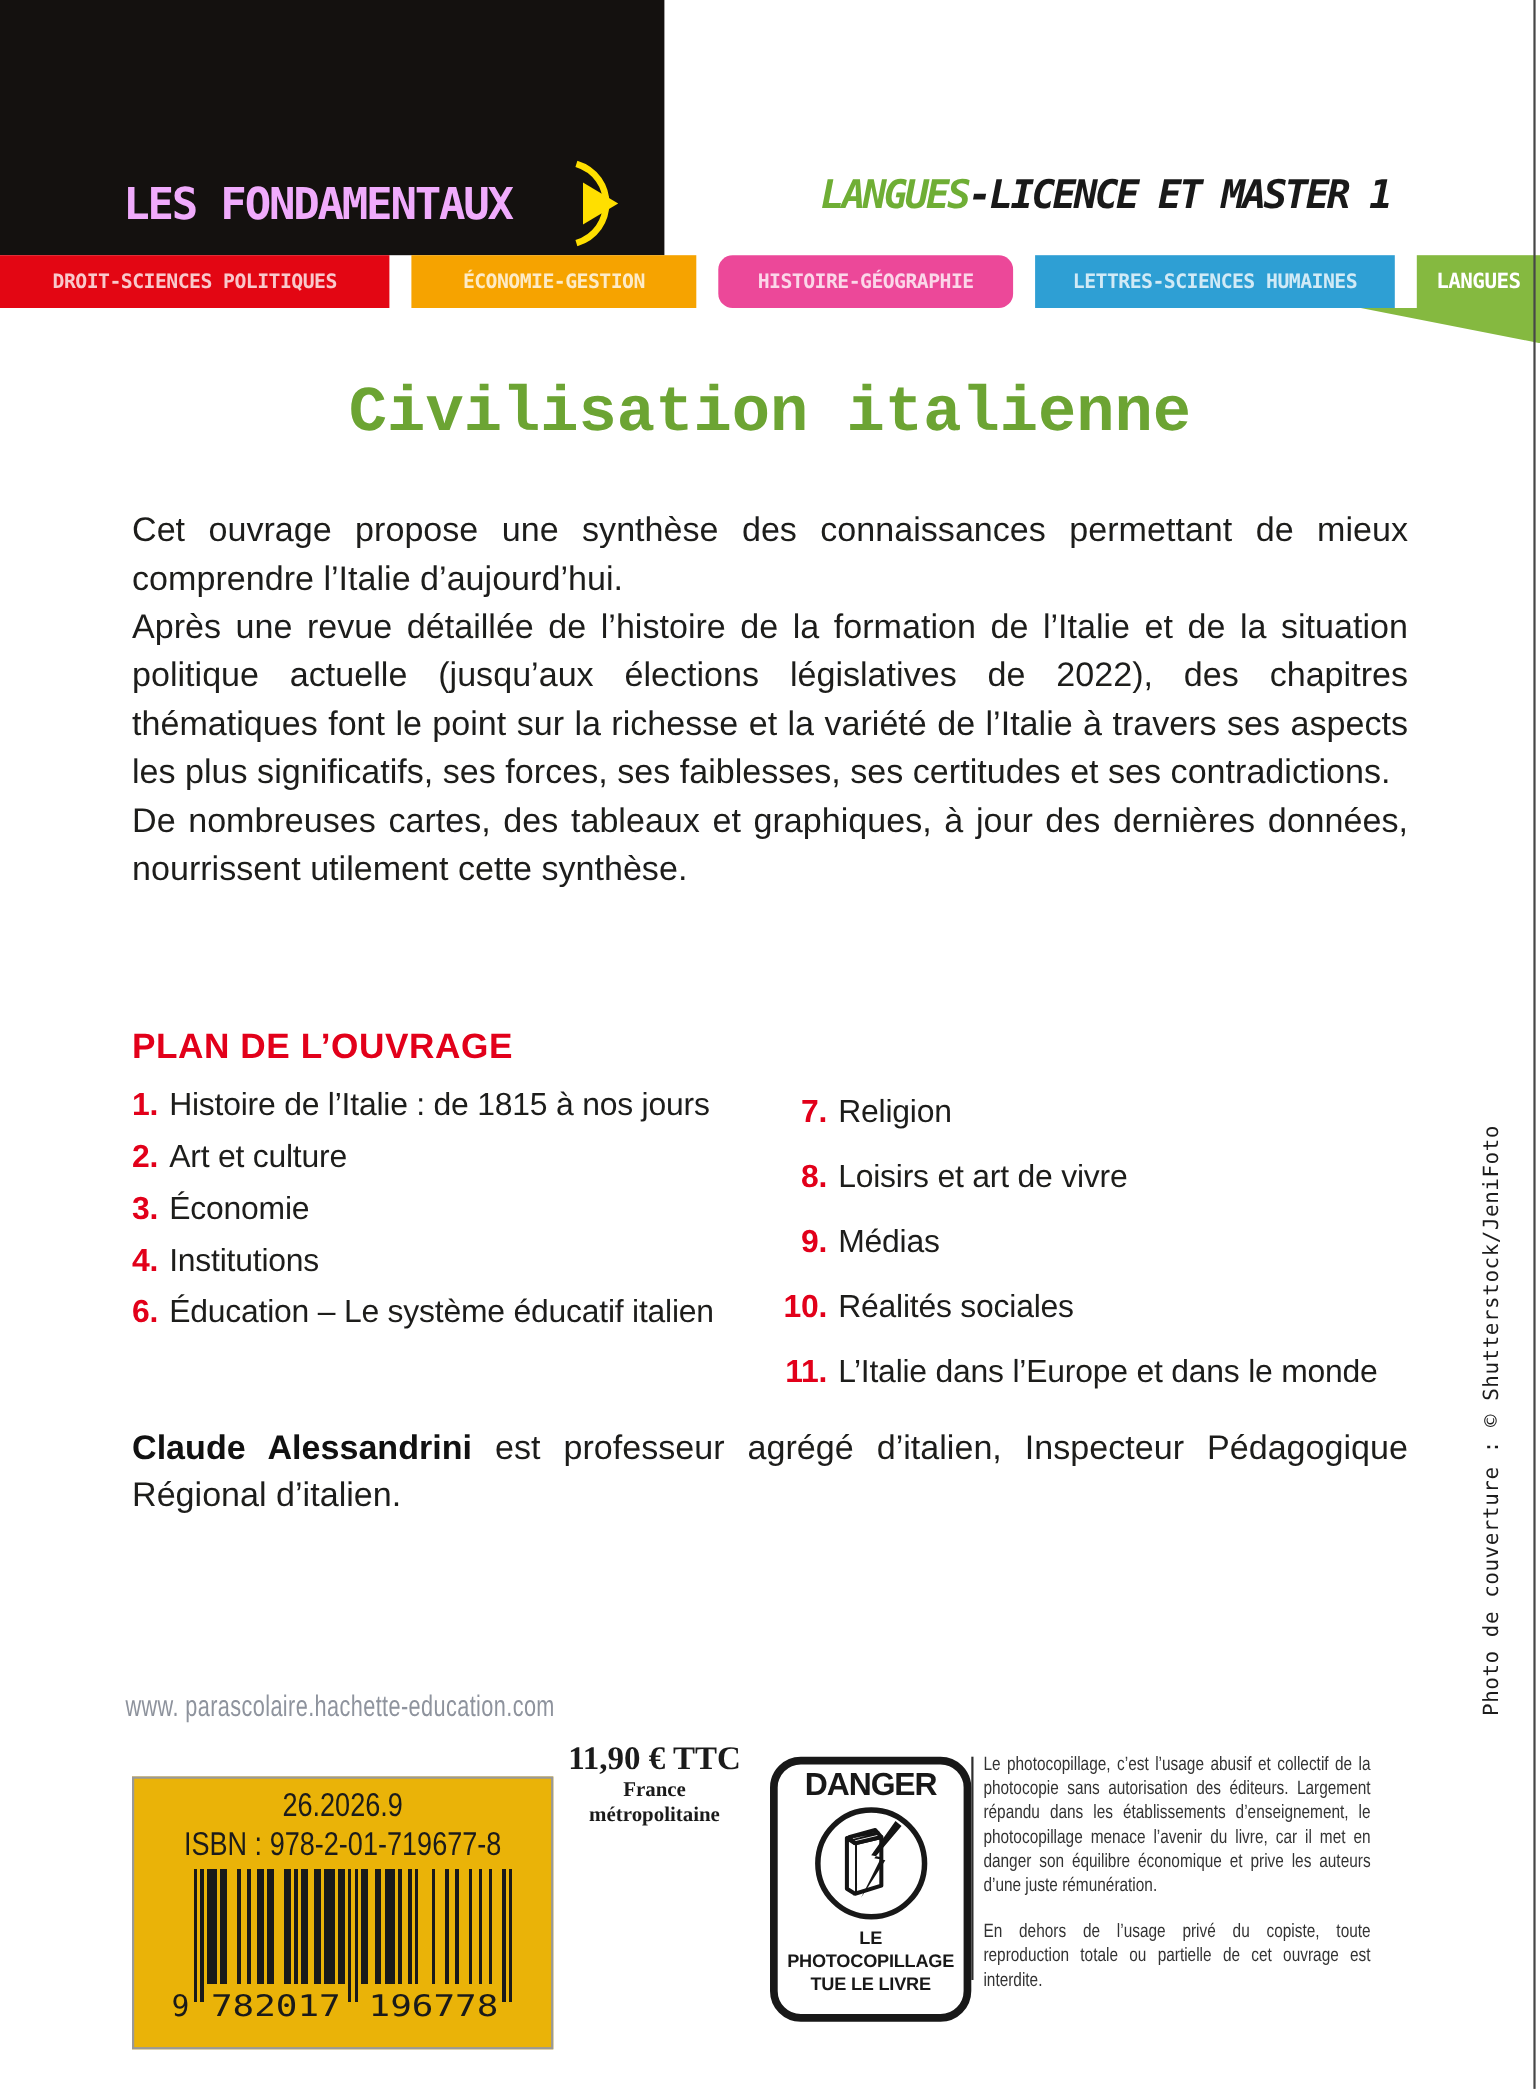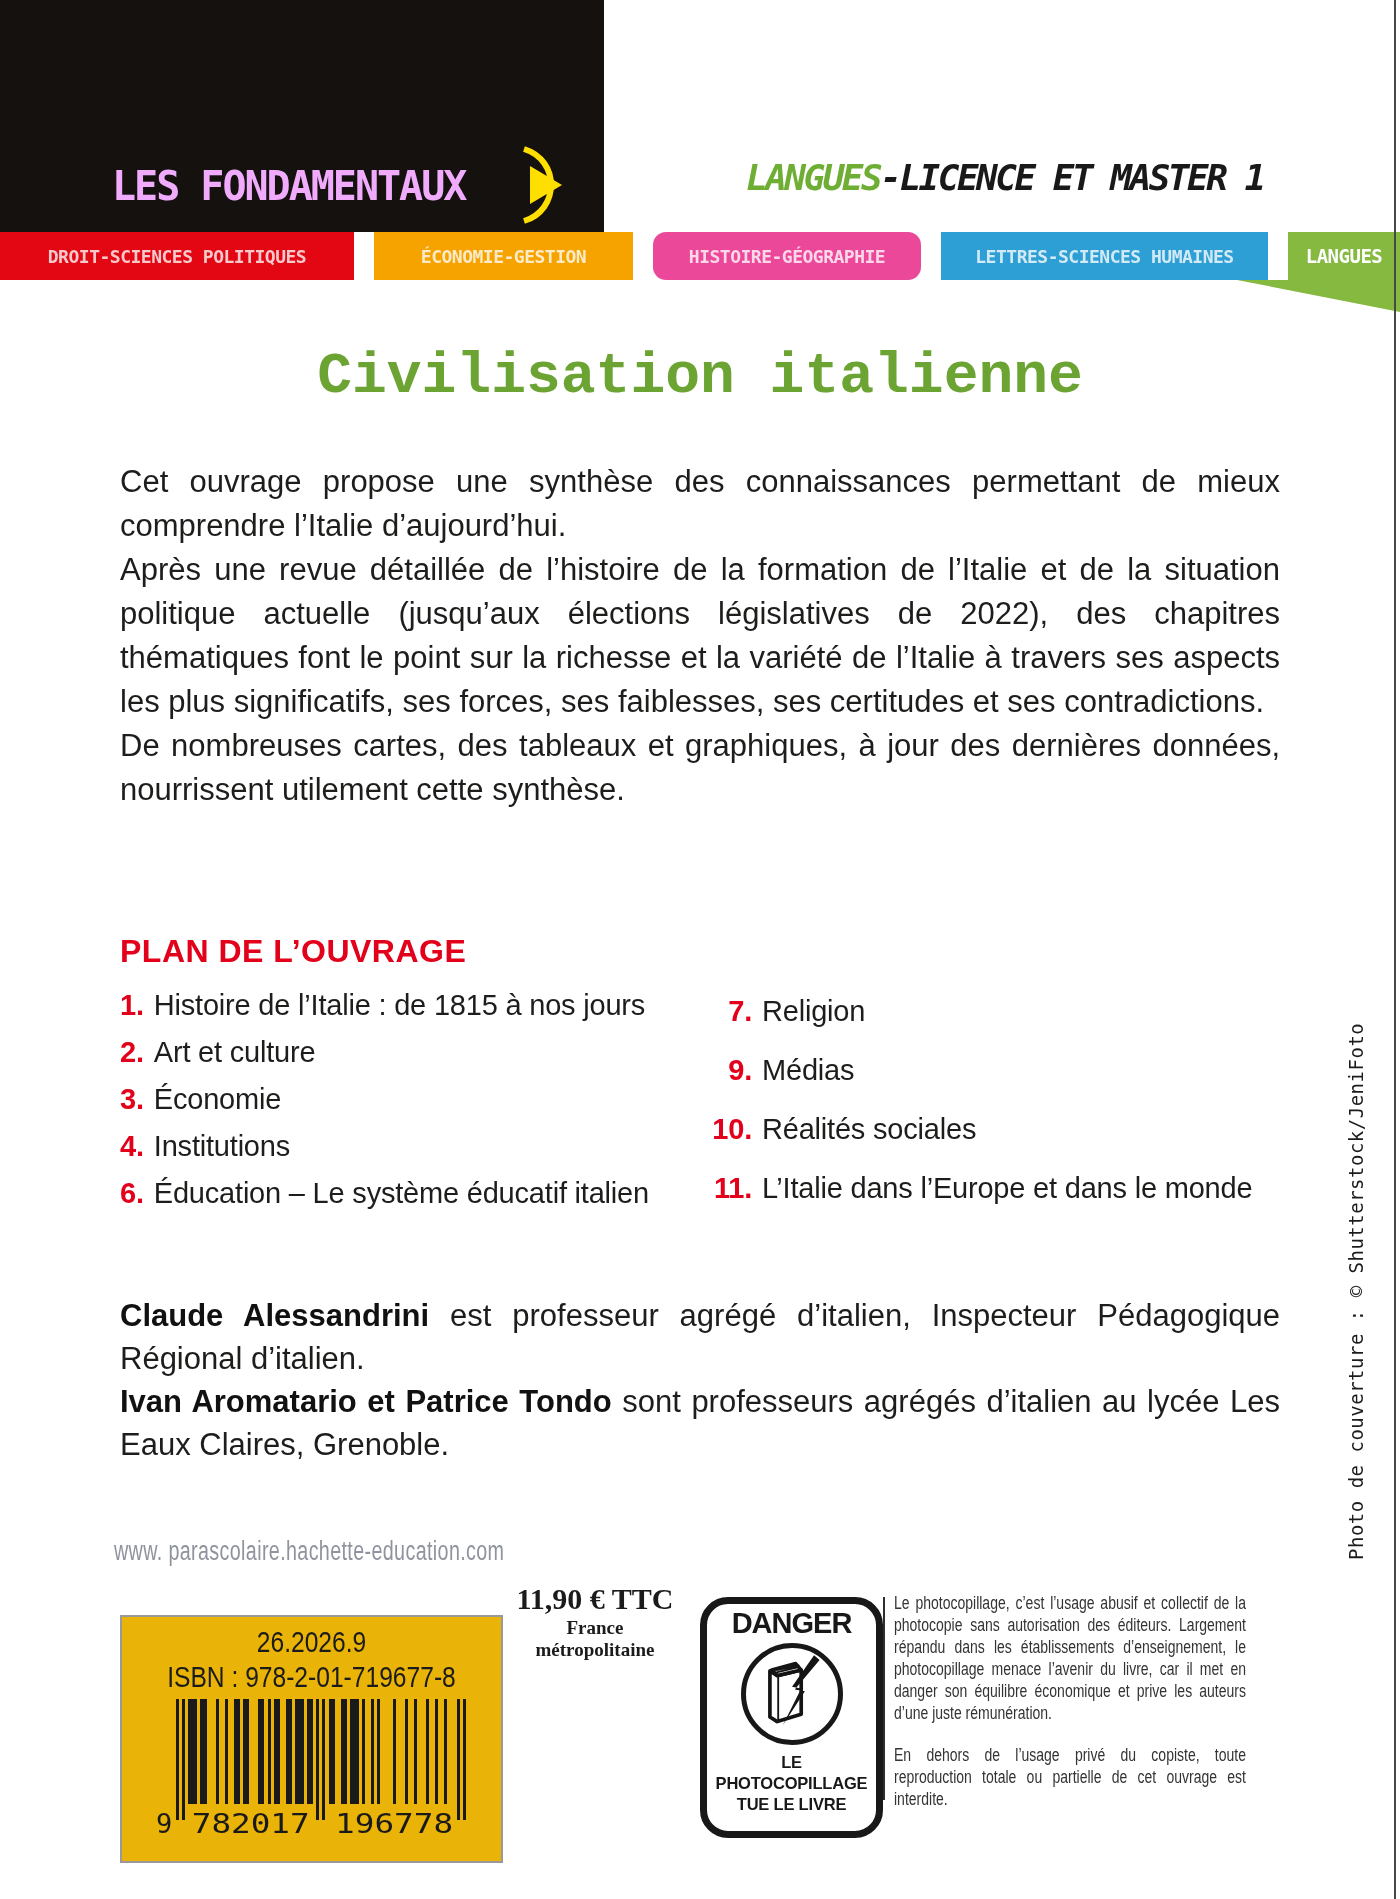--- a/index.html
+++ b/index.html
@@ -124,6 +124,7 @@
     </ul>
   <ul class="plan plan-right">
       <li><span class="num">7.</span><span class="lbl">Religion</span></li>
+      <li><span class="num">8.</span><span class="lbl">Loisirs et art de vivre</span></li>
       <li><span class="num">9.</span><span class="lbl">Médias</span></li>
       <li><span class="num">10.</span><span class="lbl">Réalités sociales</span></li>
       <li><span class="num">11.</span><span class="lbl">L’Italie dans l’Europe et dans le monde</span></li>

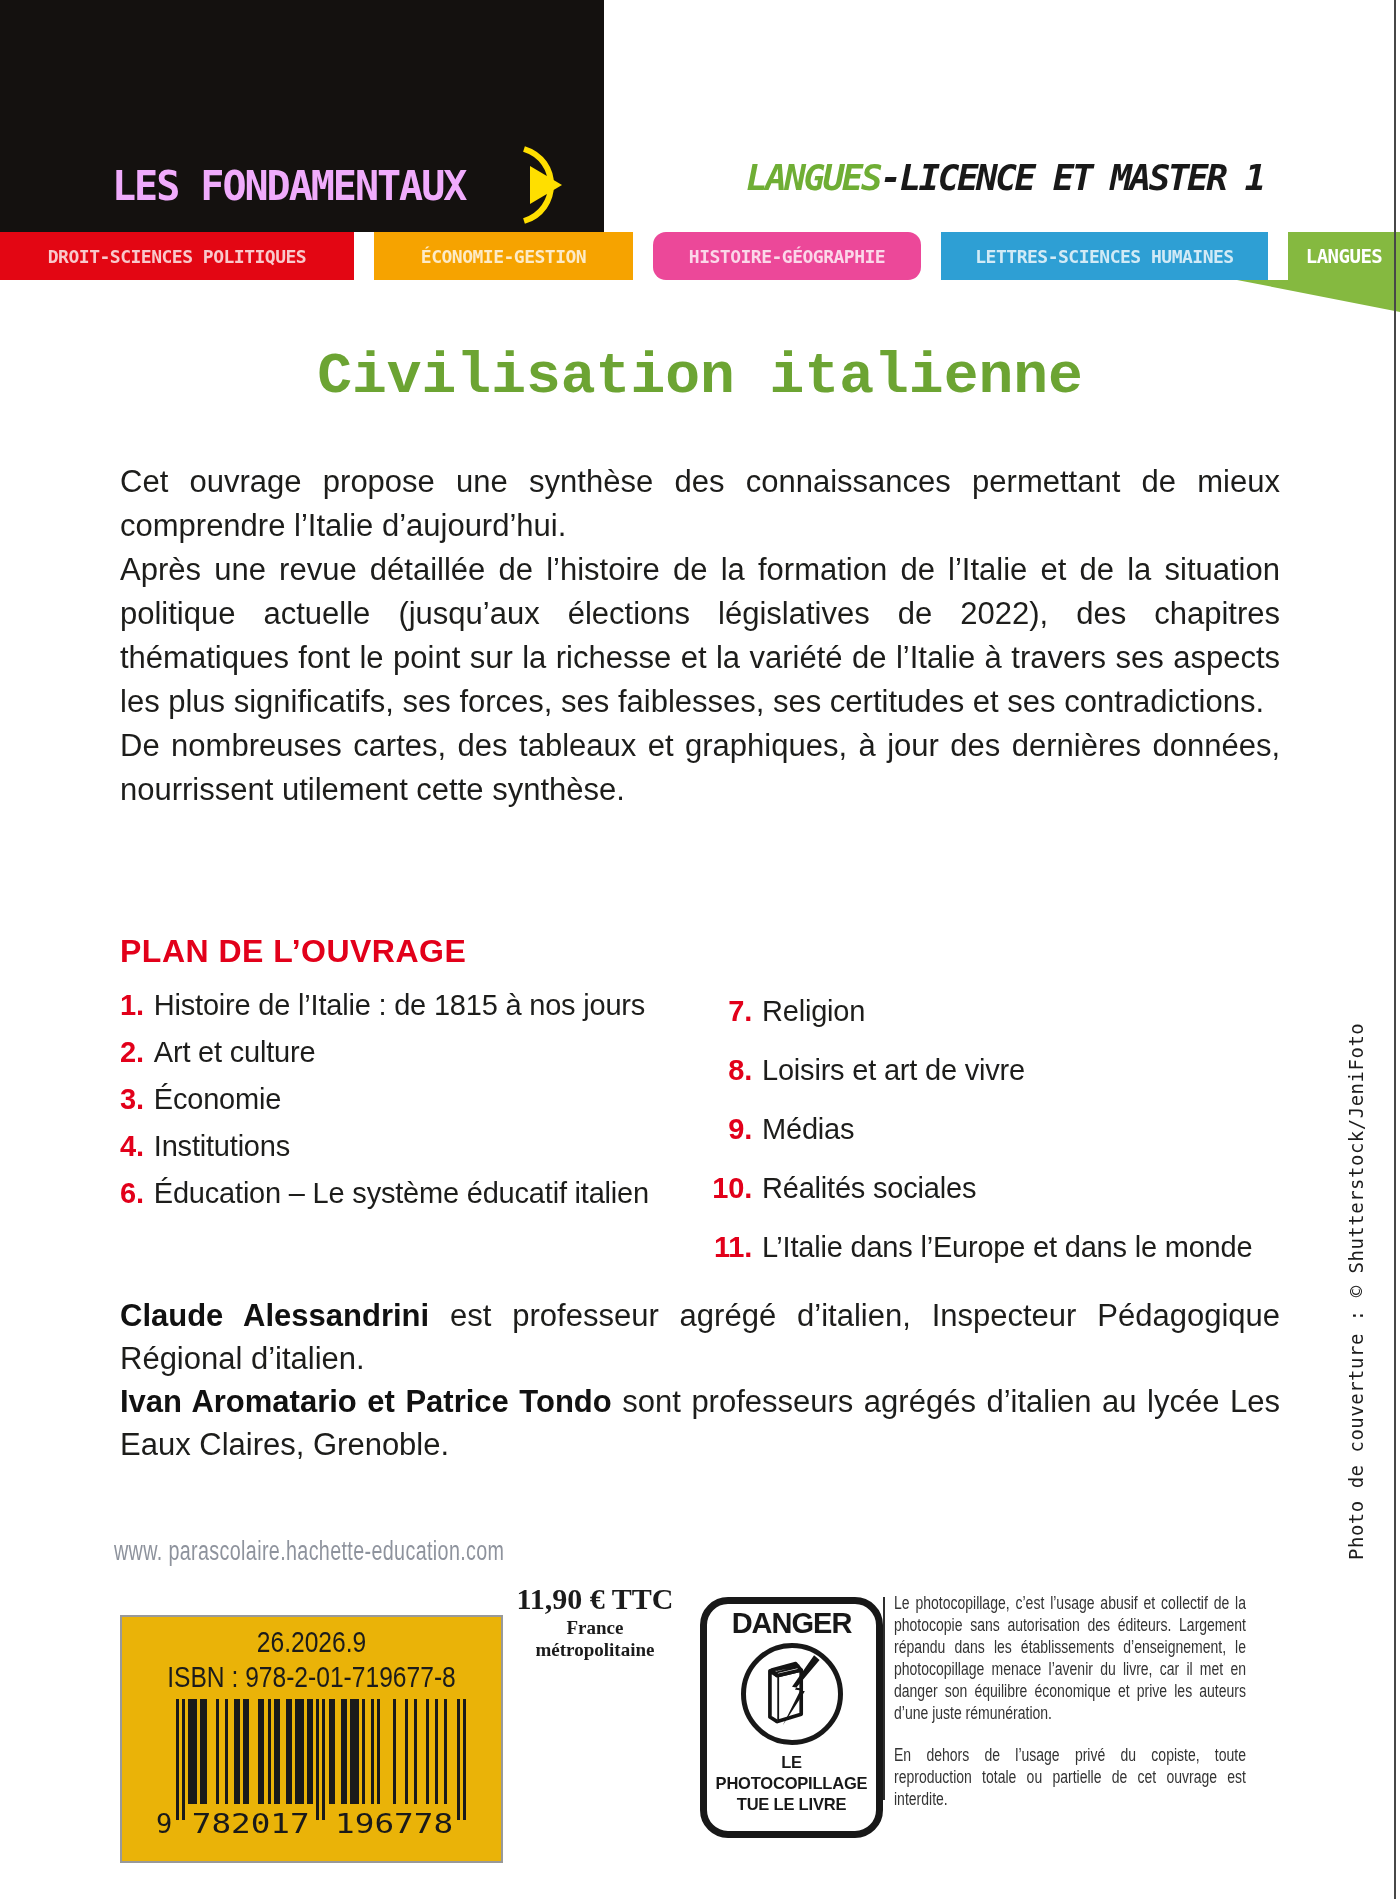--- a/index.html
+++ b/index.html
@@ -131,7 +131,6 @@
     </ul>
   <div class="authors">
       <p><b>Claude Alessandrini</b><span> est professeur agrégé d’italien, Inspecteur Pédagogique Régional d’italien.</span></p>
-      <p><b>Ivan Aromatario et Patrice Tondo</b><span> sont professeurs agrégés d’italien au lycée Les Eaux Claires, Grenoble.</span></p>
     </div>
 
   <div class="website">www. parascolaire.hachette-education.com</div>

